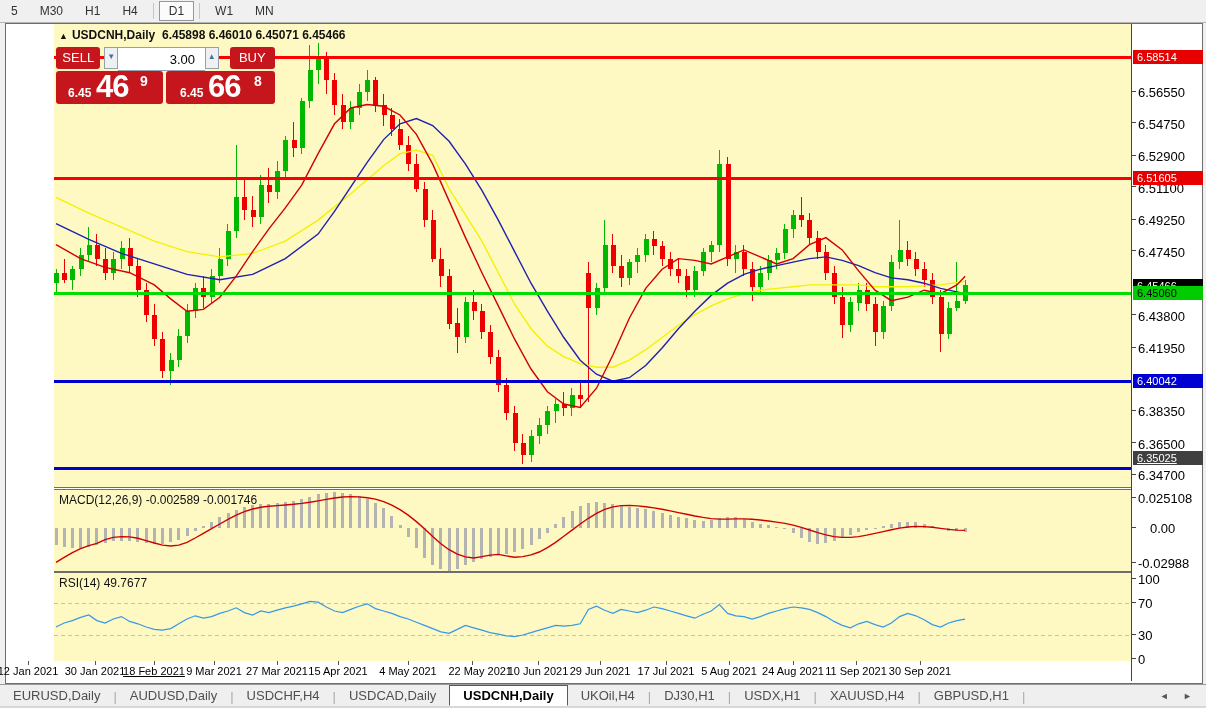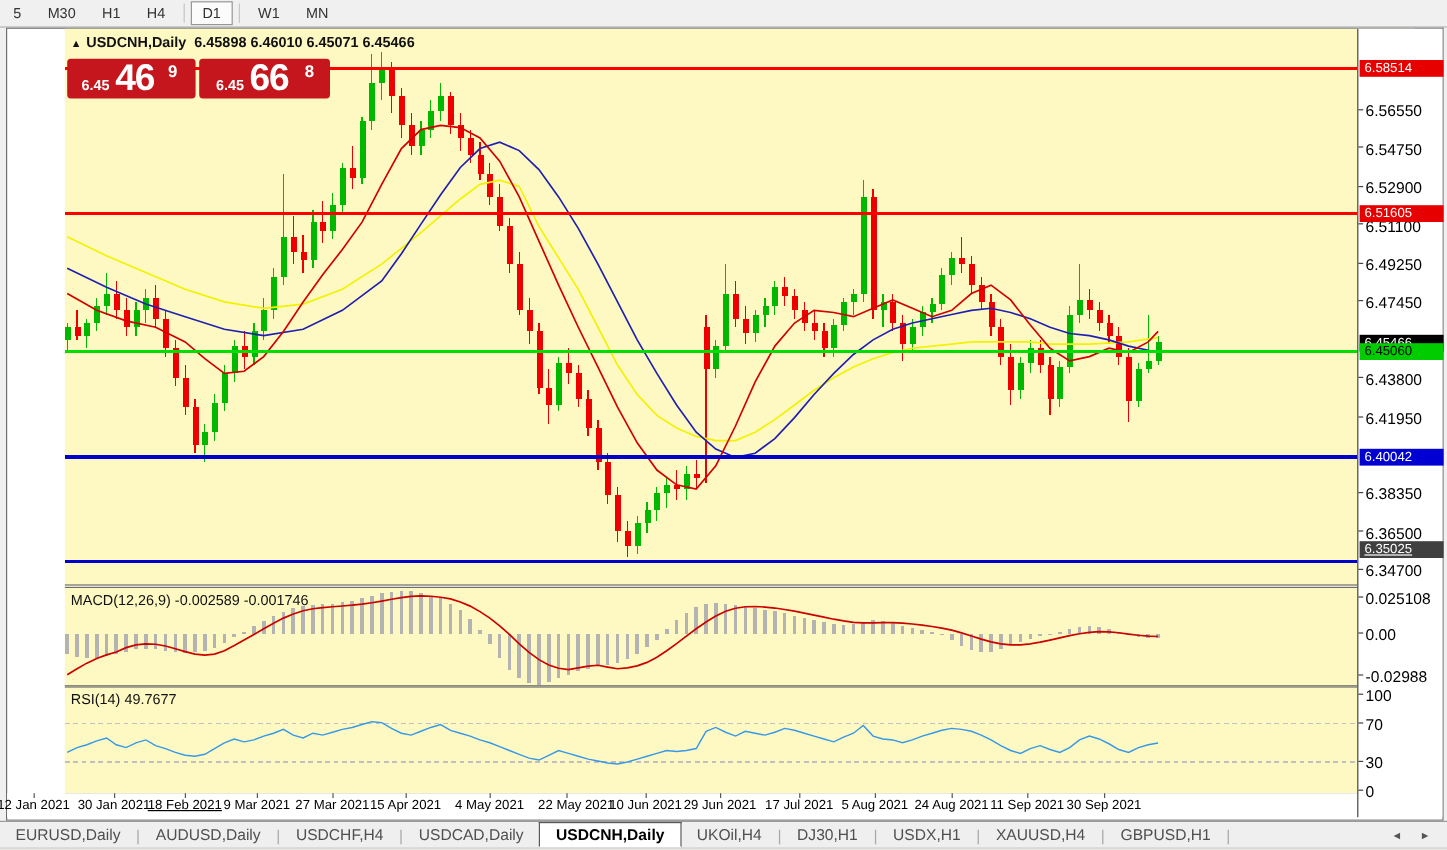--- a/index.html
+++ b/index.html
@@ -108,6 +108,13 @@
         </div>
 
         <div class="trade-widget">
+          <div class="tw-row1">
+            <div class="tw-btn tw-sell">SELL</div>
+            <div class="tw-spin">▼</div>
+            <input class="tw-vol" value="3.00" style="">
+            <div class="tw-spin">▲</div>
+            <div class="tw-btn tw-buy">BUY</div>
+          </div>
           <div class="tw-row2">
             <div class="tw-price left">
               <span class="tw-small">6.45</span>

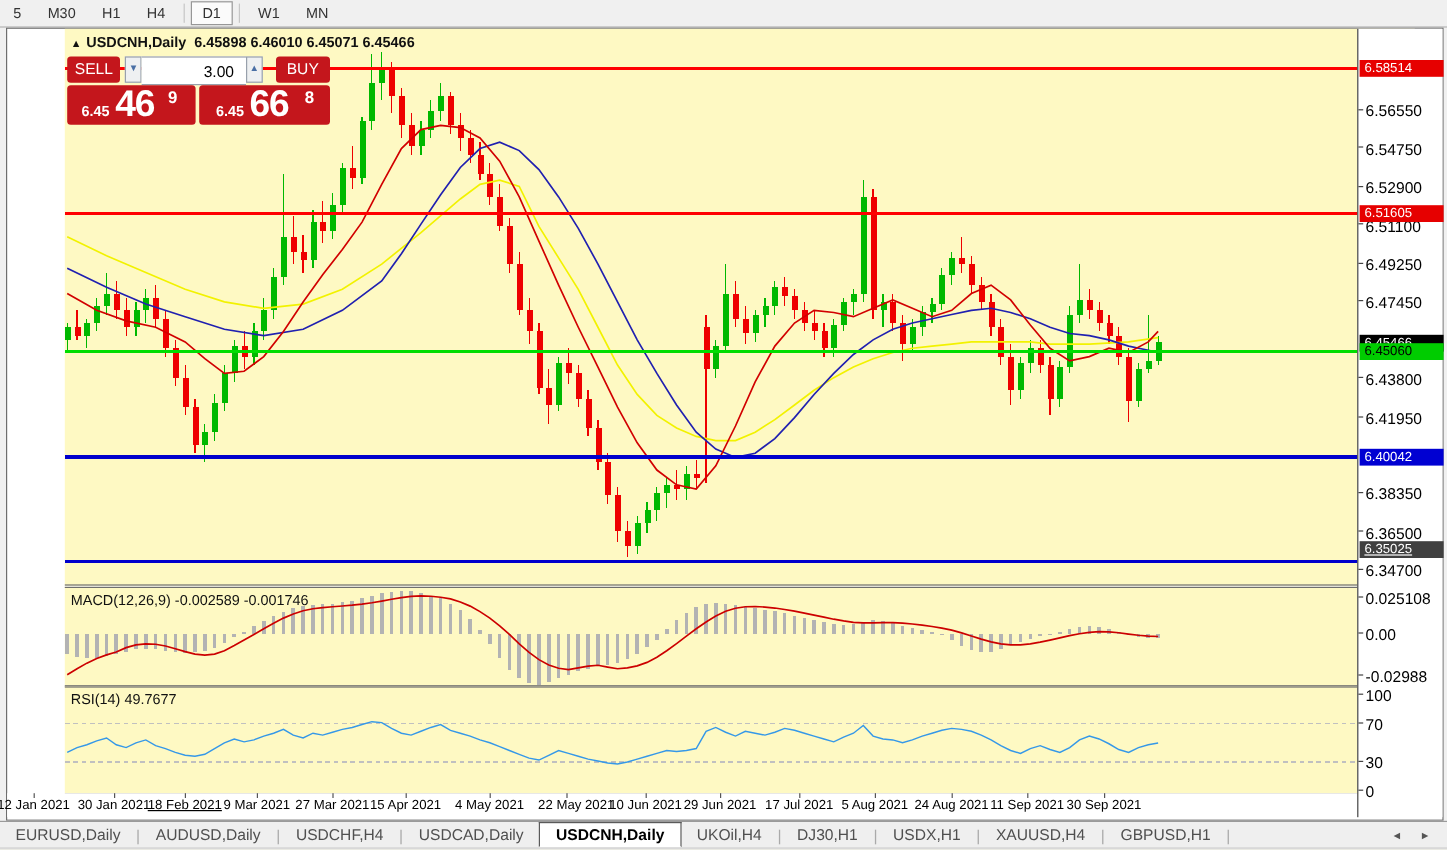--- a/index.html
+++ b/index.html
@@ -557,7 +557,7 @@
         <div class="ax-tickmark" style="top: 473px;"></div>
         <div class="ax-label" style="top: 467px;">0.025108</div>
         <div class="ax-tickmark" style="top: 503px;"></div>
-        <div class="ax-label" style="top: 497px;">0.00</div>
+        <div class="ax-label" style="top: 497px; margin-left: 12px;">0.00</div>
         <div class="ax-tickmark" style="top: 538px;"></div>
         <div class="ax-label" style="top: 532px;">-0.02988</div>
         <div class="ax-tickmark" style="top: 554px;"></div>

